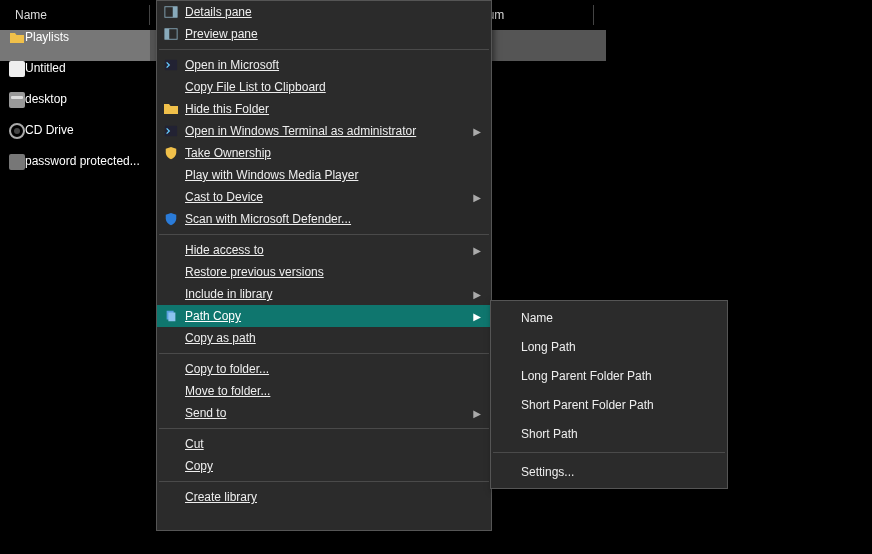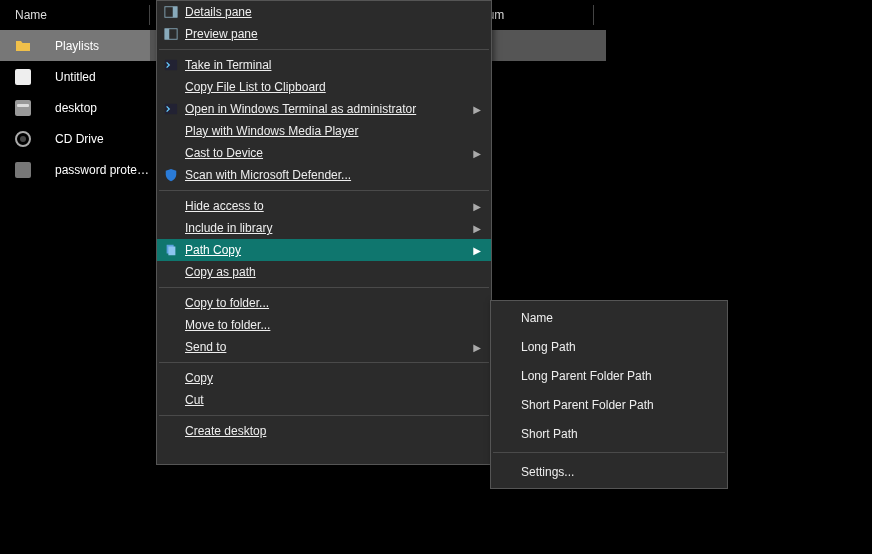--- a/index.html
+++ b/index.html
@@ -7,7 +7,7 @@
   .sidebar { position: absolute; left: 0; top: 0; width: 150px; height: 554px; }
   .col-header { height: 30px; display: flex; align-items: center; padding-left: 15px; color: #ddd; font-size: 12px; user-select: none; position: relative; }
   .col-header::after { content: ""; position: absolute; right: 0; top: 5px; height: 20px; width: 1px; background: #444; }
-  .file-row { height: 31px; display: flex; align-items: center; padding-left: 15px; gap: 24px; }
+  .file-row { height: 31px; display: flex; align-items: flex-start; padding-left: 9px; gap: 0; }
   .file-row.sel { background: #777; }
   .file-row .lbl { color: #fff; font-size: 12px; white-space: nowrap; overflow: hidden; text-overflow: ellipsis; }
   .ico { width: 16px; height: 16px; display: flex; align-items: center; justify-content: center; flex: none; }

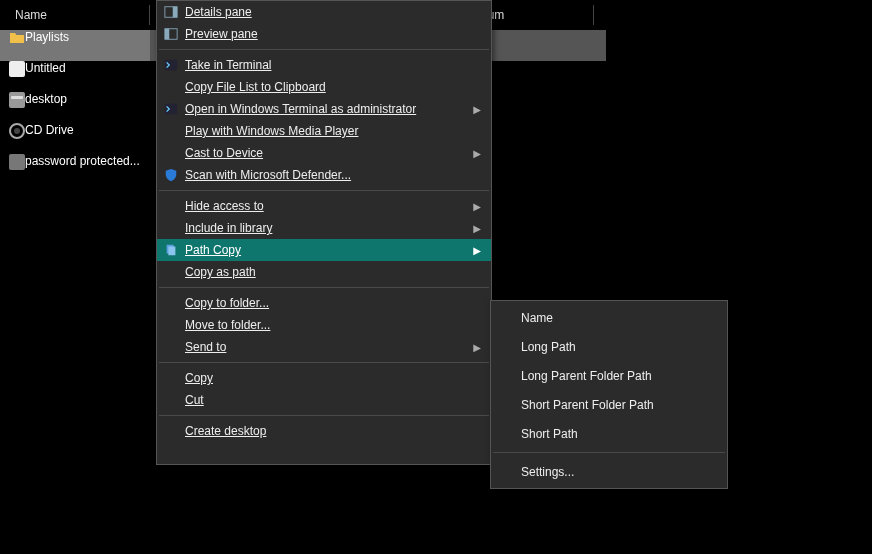--- a/index.html
+++ b/index.html
@@ -108,7 +108,7 @@
           <path d="M3 5l3 3-3 3" stroke="#6cf" stroke-width="1.5" fill="none"></path>
         </svg>
       </span>
-      <span>Take in Terminal</span>
+      <span>Open in Microsoft</span>
     </div>
     <div class="ctx-item">
       <span>Copy File List to Clipboard</span>

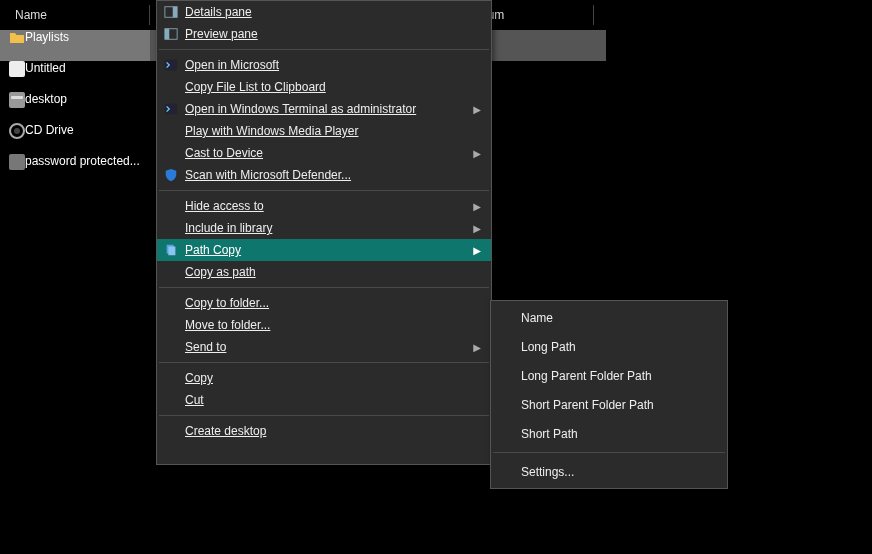--- a/index.html
+++ b/index.html
@@ -115,6 +115,14 @@
     </div>
     <div class="ctx-item">
       <span class="mico">
+        <svg viewBox="0 0 16 16">
+          <path fill="#f0c04a" d="M1 3h5l1.5 2H15v8H1z"></path>
+        </svg>
+      </span>
+      <span>Hide this Folder</span>
+    </div>
+    <div class="ctx-item">
+      <span class="mico">
         <svg viewBox="0 0 16 16" width="14" height="14">
           <rect x="1" y="2" width="14" height="12" rx="1" fill="#223"></rect>
           <path d="M3 5l3 3-3 3" stroke="#6cf" stroke-width="1.5" fill="none"></path>

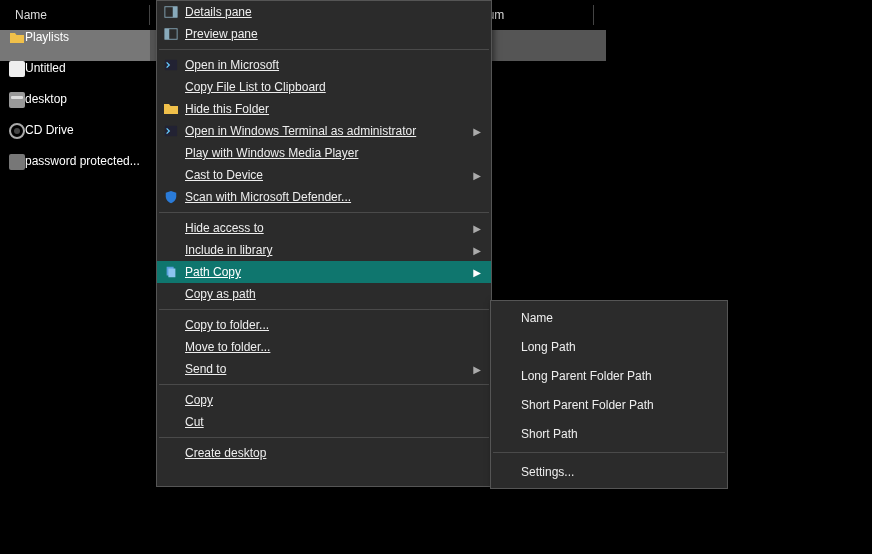--- a/index.html
+++ b/index.html
@@ -132,6 +132,14 @@
       <span class="arrow">▶</span>
     </div>
     <div class="ctx-item">
+      <span class="mico">
+        <svg viewBox="0 0 16 16" width="14" height="14">
+          <path fill="#f0c04a" d="M8 1l6 2v4c0 4-3 7-6 8-3-1-6-4-6-8V3z"></path>
+        </svg>
+      </span>
+      <span>Take Ownership</span>
+    </div>
+    <div class="ctx-item">
       <span>Play with Windows Media Player</span>
     </div>
     <div class="ctx-item">

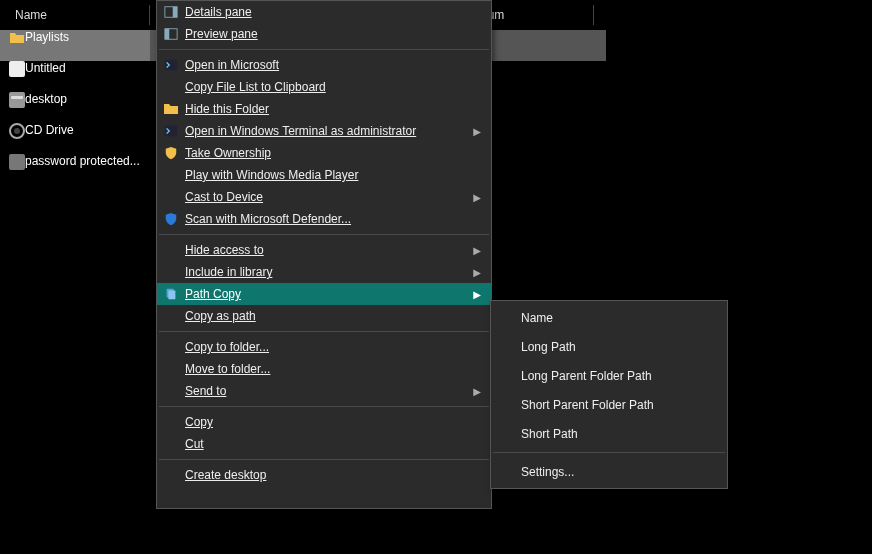--- a/index.html
+++ b/index.html
@@ -160,6 +160,9 @@
       <span class="arrow">▶</span>
     </div>
     <div class="ctx-item">
+      <span>Restore previous versions</span>
+    </div>
+    <div class="ctx-item">
       <span>Include in library</span>
       <span class="arrow">▶</span>
     </div>

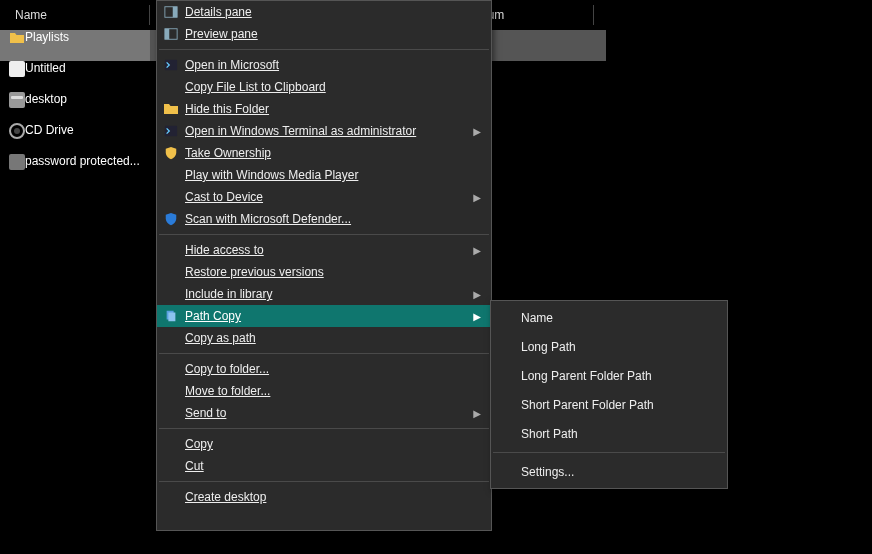--- a/index.html
+++ b/index.html
@@ -192,11 +192,11 @@
     </div>
     <div class="ctx-sep"></div>
     <div class="ctx-item">
+      <span>Cut</span>
+    </div>
+    <div class="ctx-item">
       <span>Copy</span>
     </div>
-    <div class="ctx-item">
-      <span>Cut</span>
-    </div>
     <div class="ctx-sep"></div>
     <div class="ctx-item">
       <span>Create desktop</span>

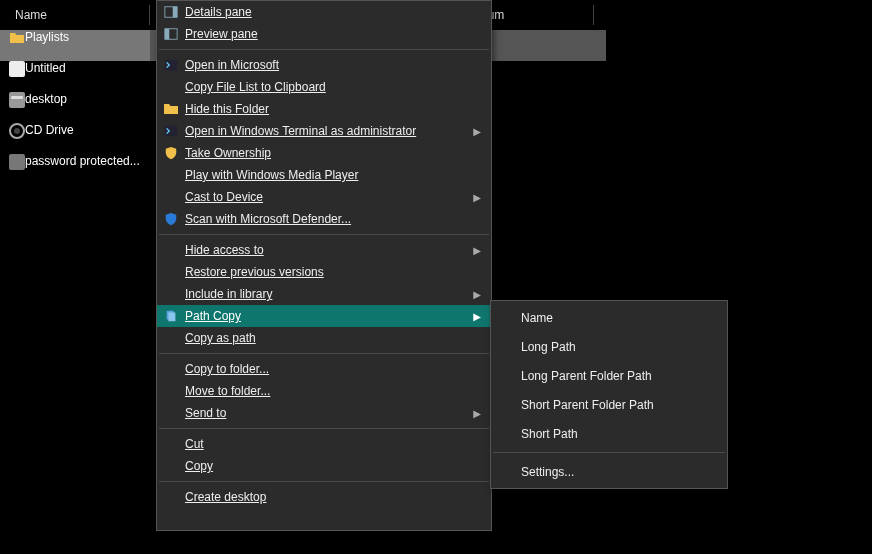--- a/index.html
+++ b/index.html
@@ -199,7 +199,7 @@
     </div>
     <div class="ctx-sep"></div>
     <div class="ctx-item">
-      <span>Create desktop</span>
+      <span>Create library</span>
     </div>
     <div class="ctx-item"></div>
   </div>

